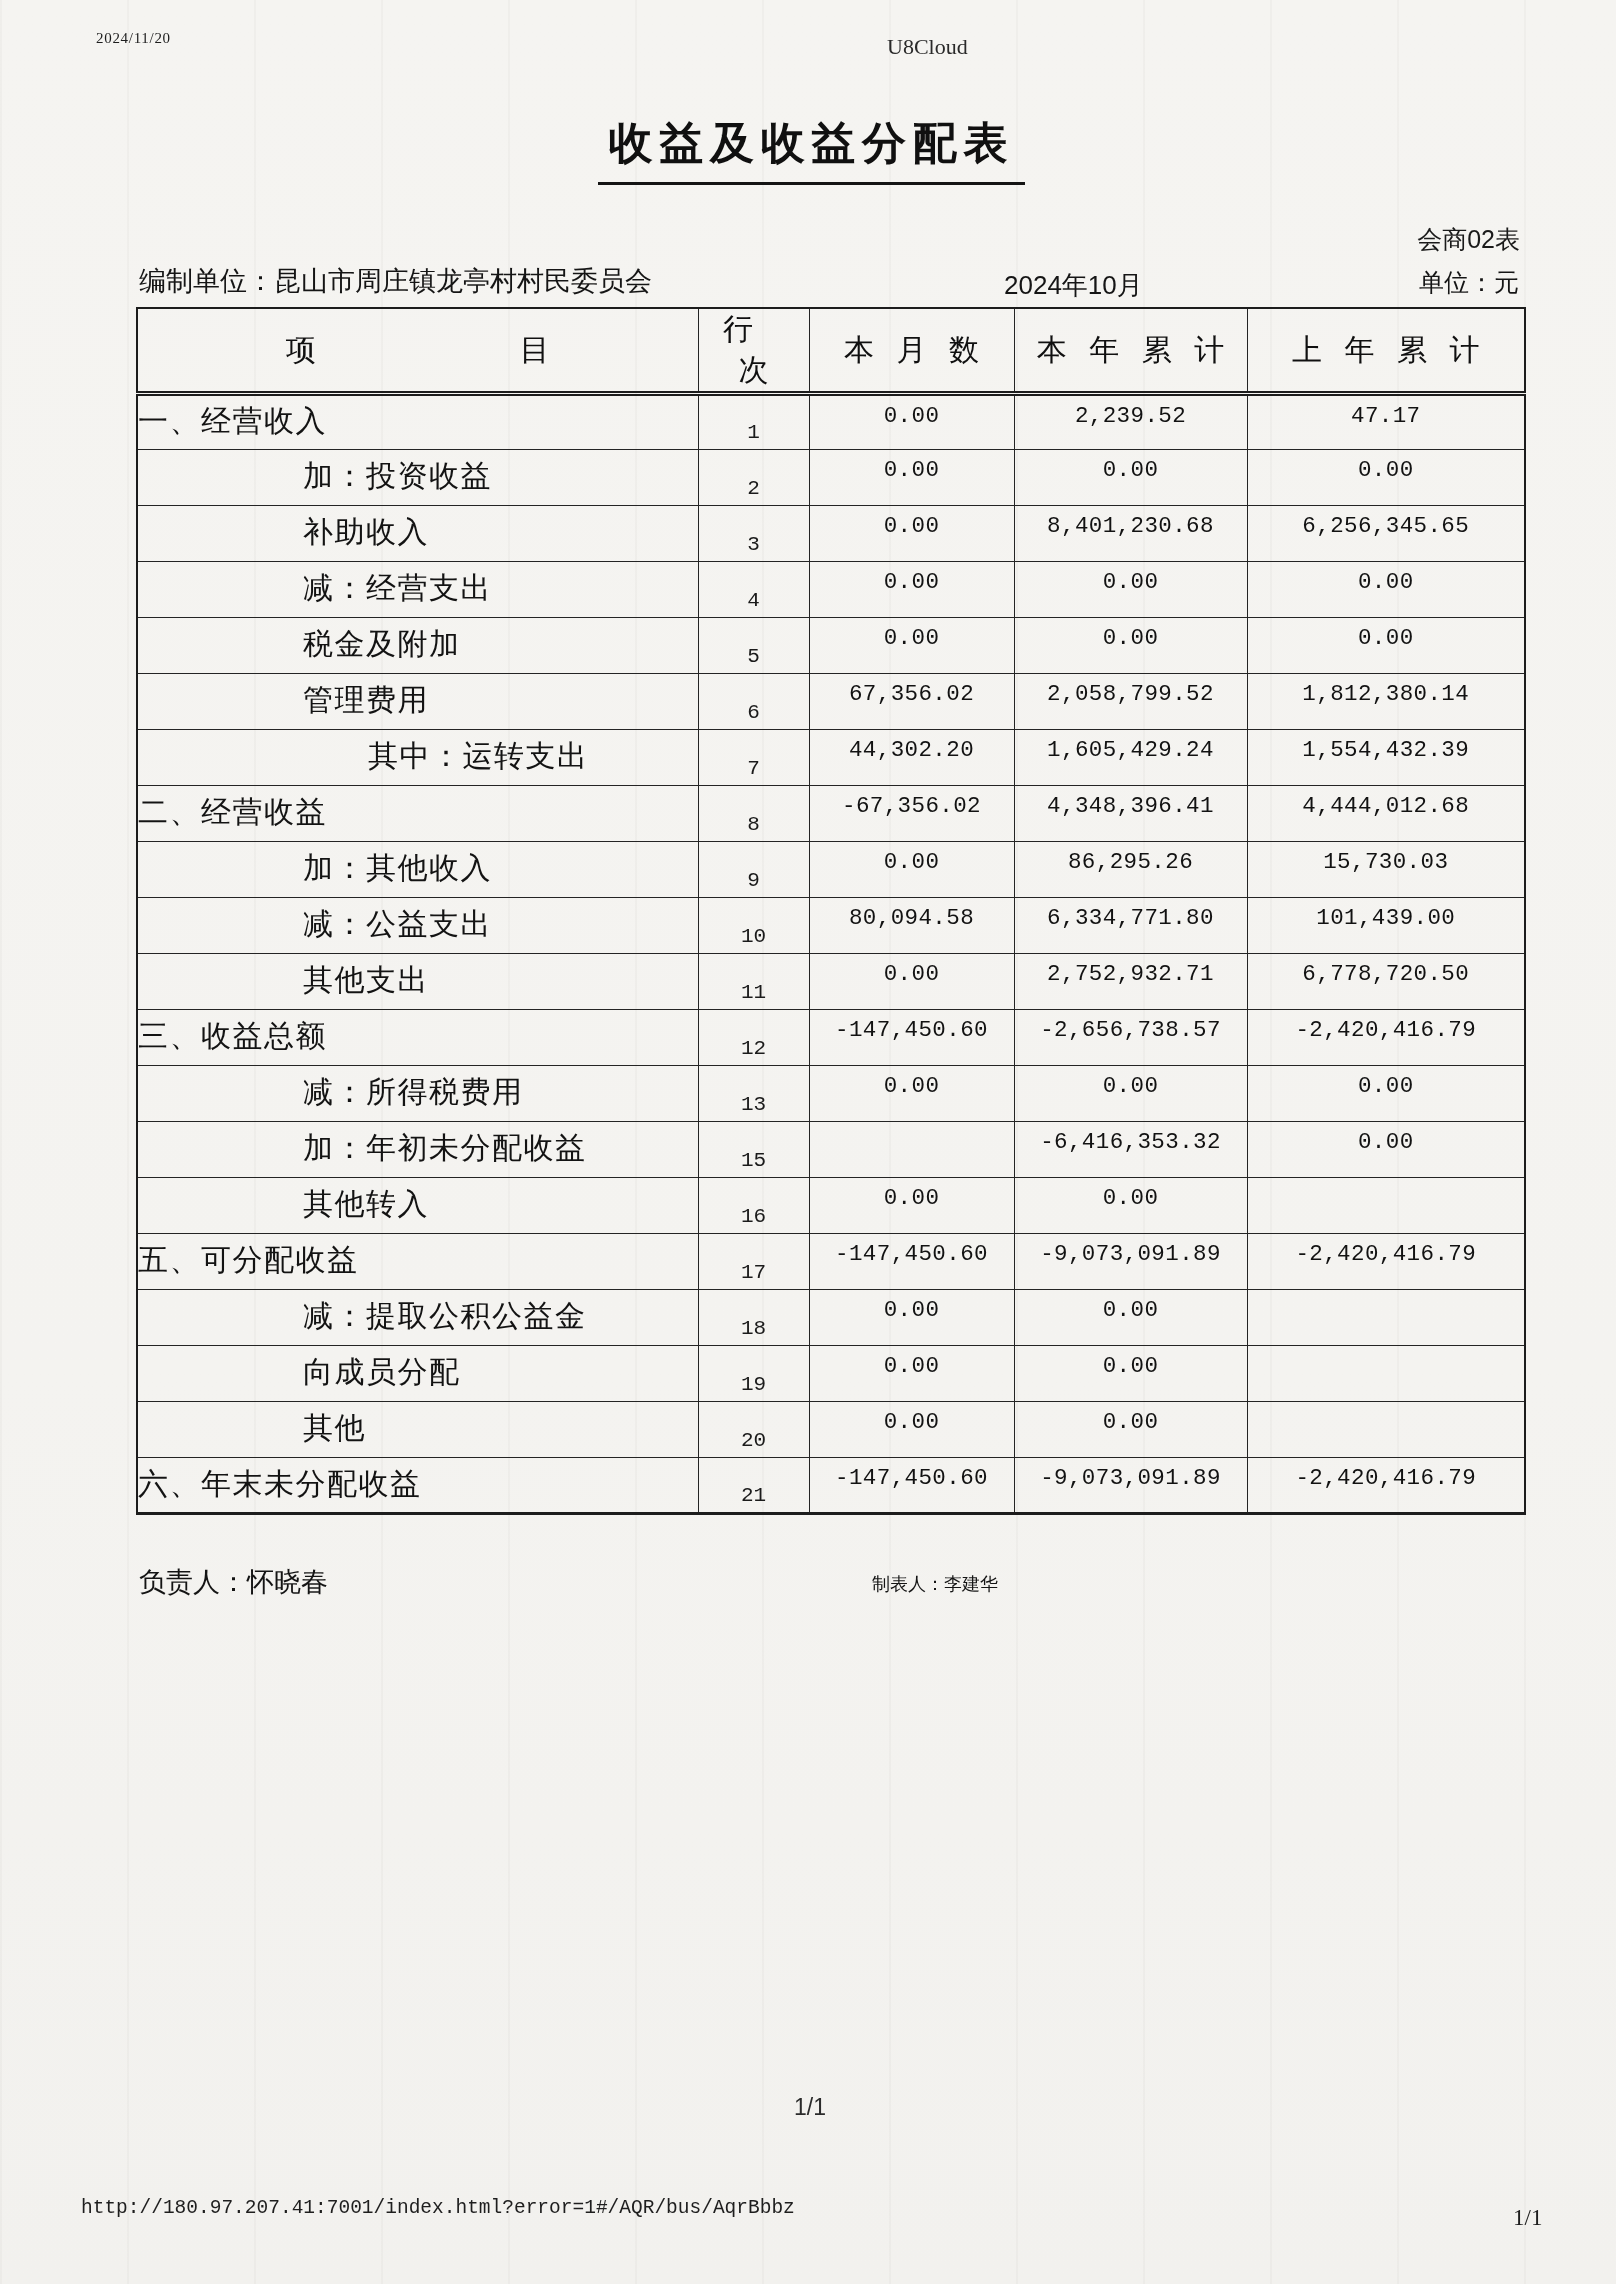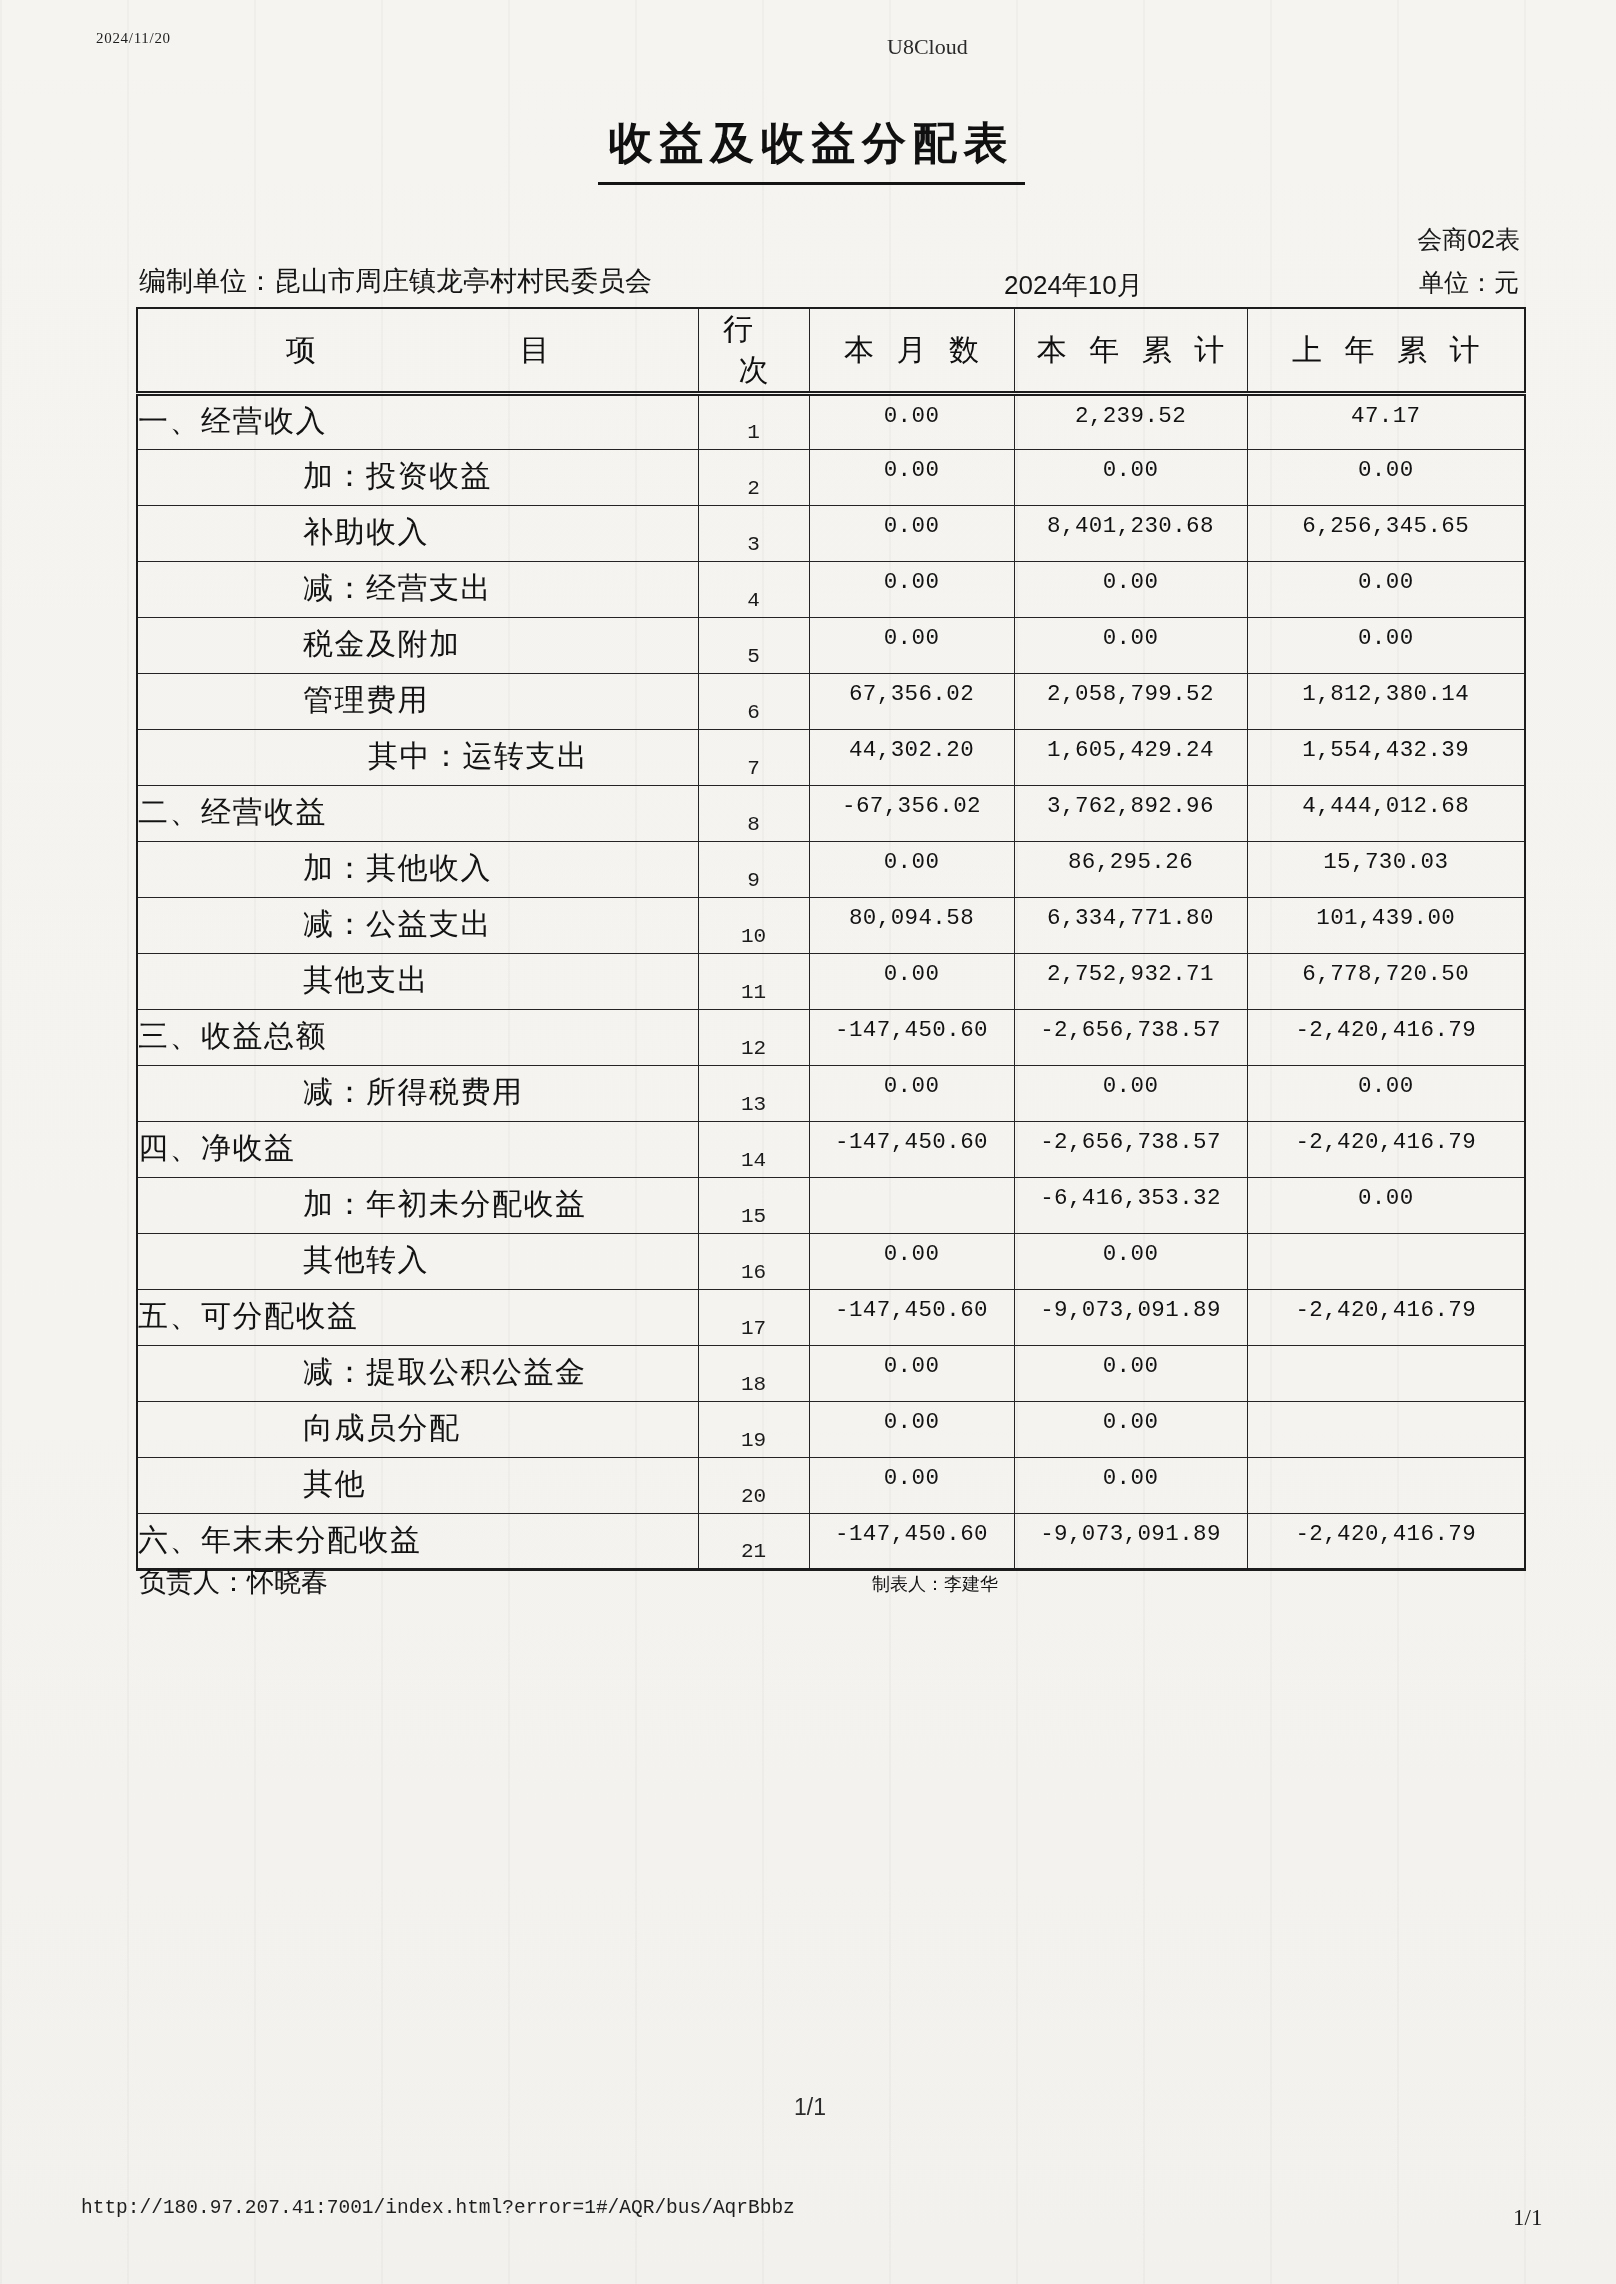--- a/index.html
+++ b/index.html
@@ -204,7 +204,7 @@
       <td class="cell-label ind-1">二、经营收益</td>
       <td class="cell-rowno">8</td>
       <td class="cell-val">-67,356.02</td>
-      <td class="cell-val">3,762,892.96</td>
+      <td class="cell-val">4,348,396.41</td>
       <td class="cell-val">4,444,012.68</td>
     </tr>
         <tr>

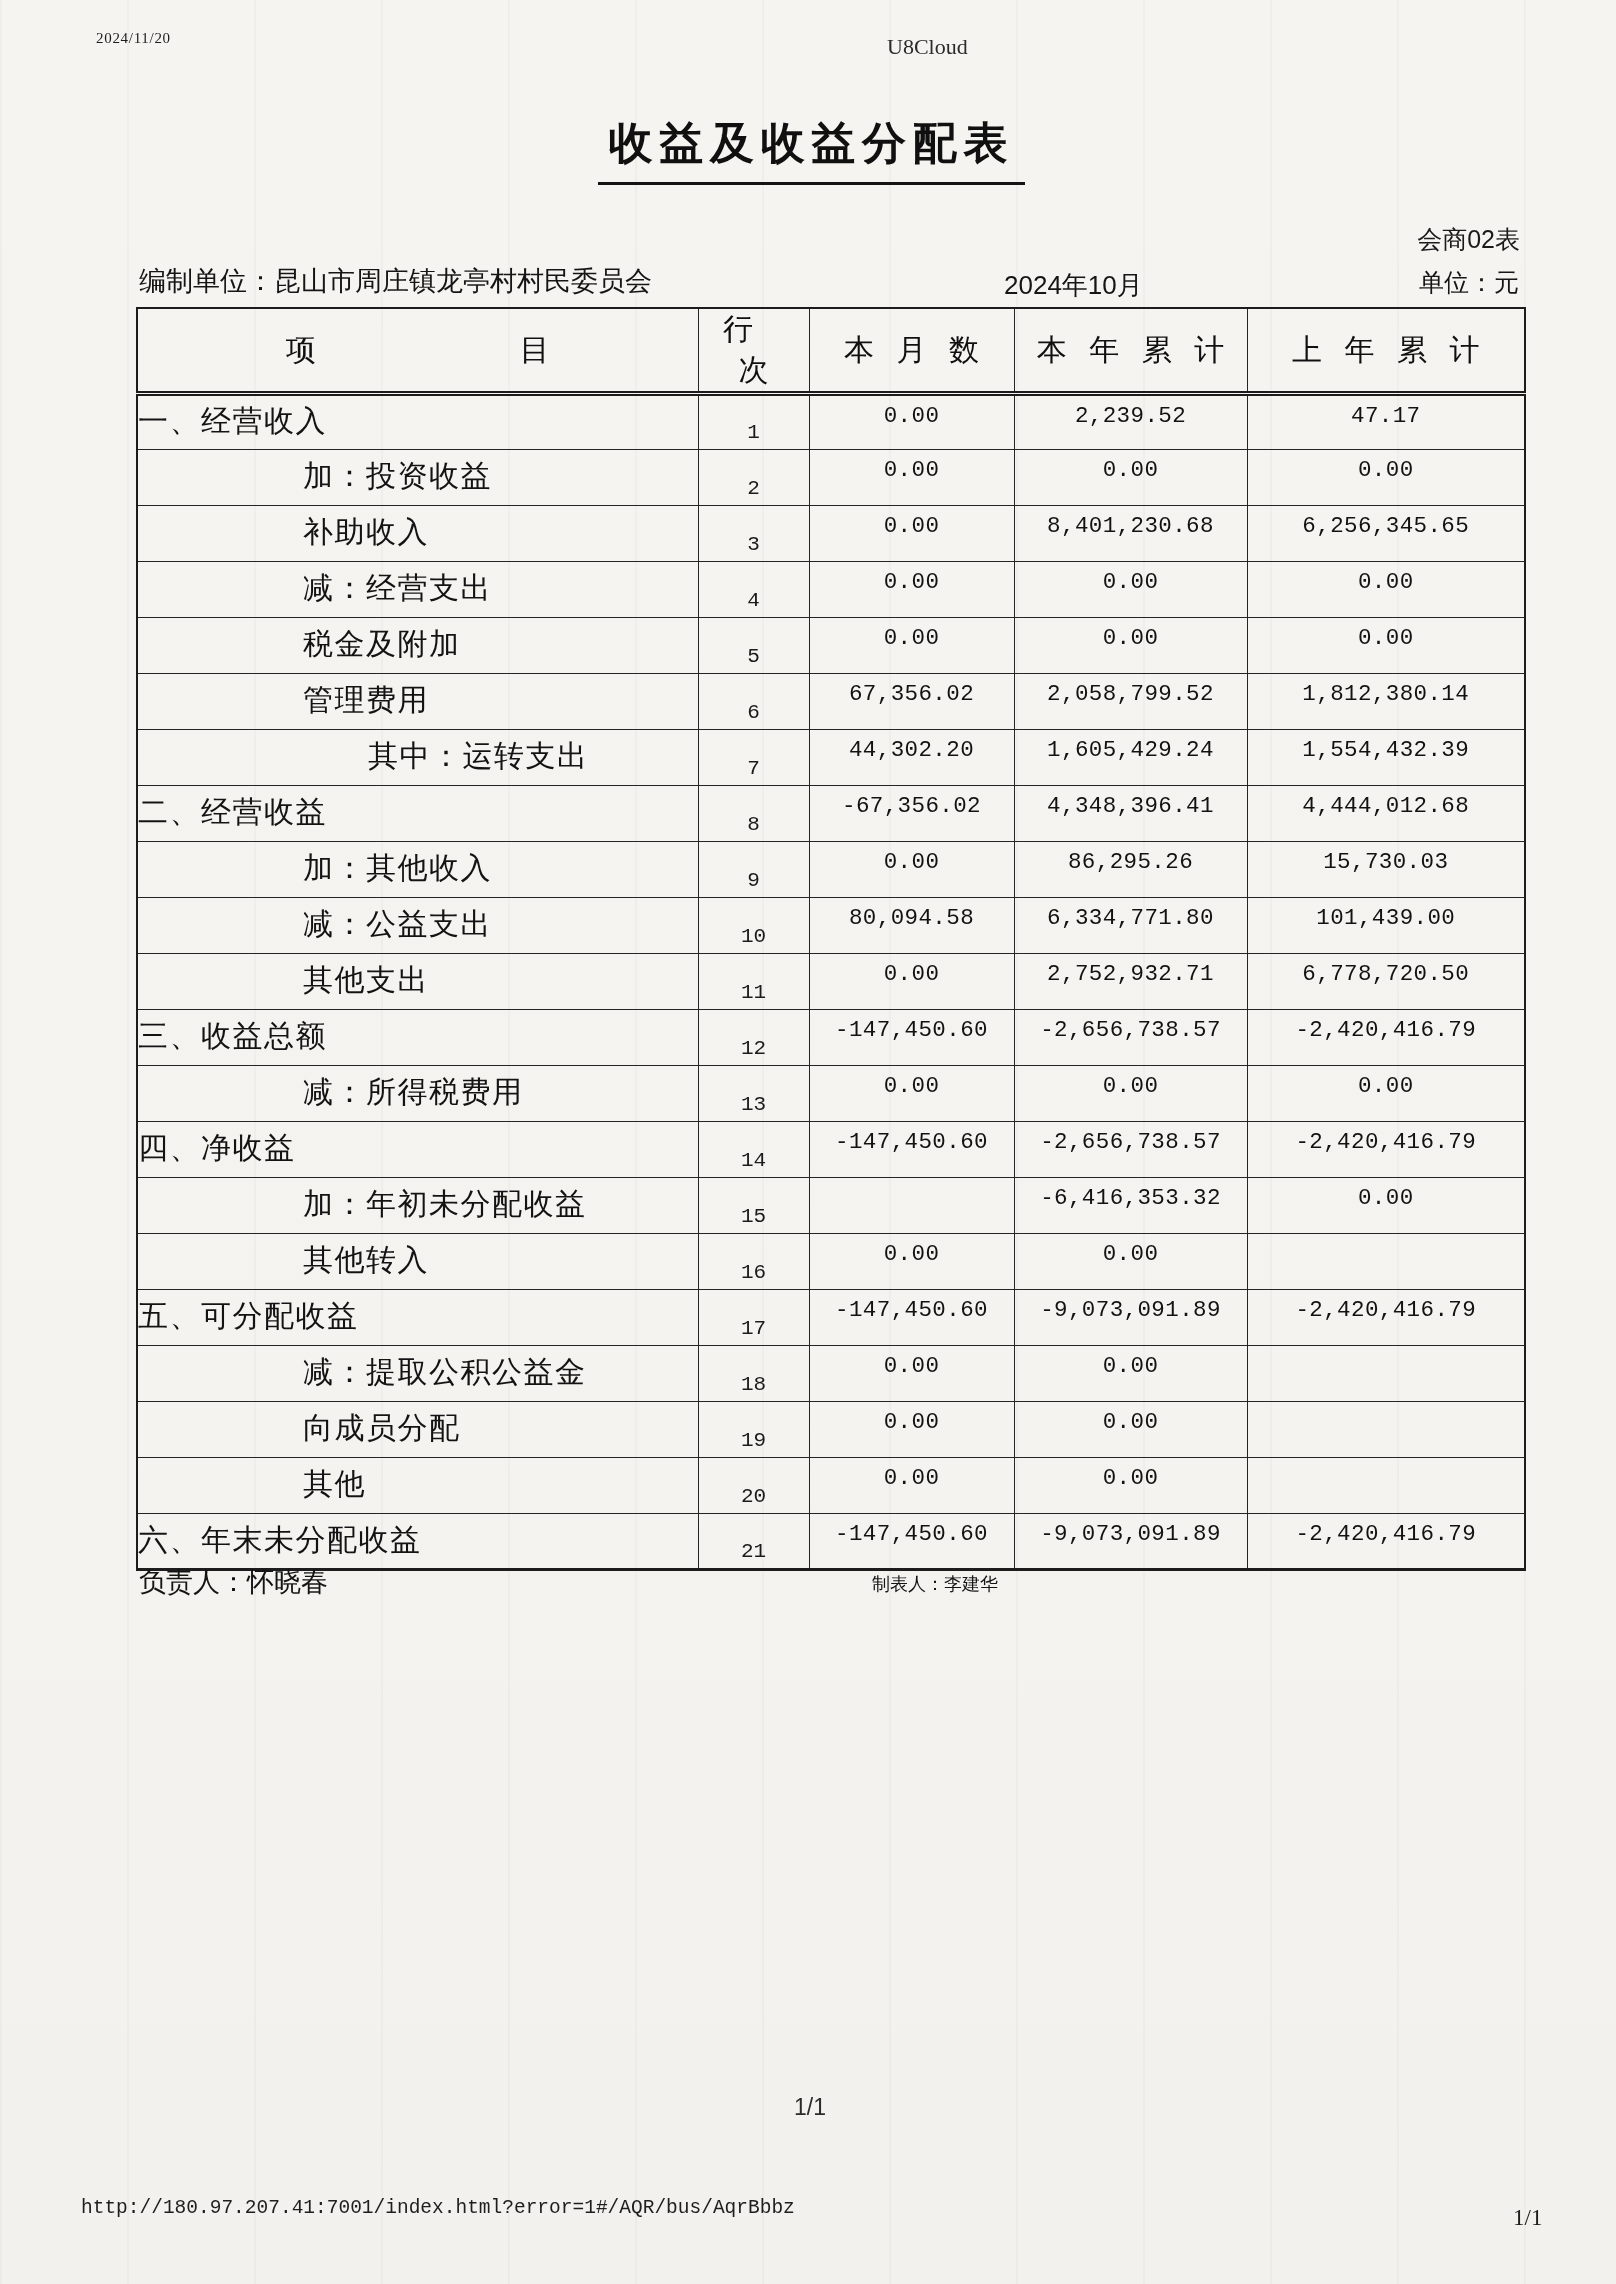--- a/index.html
+++ b/index.html
@@ -243,13 +243,6 @@
       <td class="cell-val">0.00</td>
     </tr>
         <tr>
-      <td class="cell-label ind-1">四、净收益</td>
-      <td class="cell-rowno">14</td>
-      <td class="cell-val">-147,450.60</td>
-      <td class="cell-val">-2,656,738.57</td>
-      <td class="cell-val">-2,420,416.79</td>
-    </tr>
-        <tr>
       <td class="cell-label ind-2">加：年初未分配收益</td>
       <td class="cell-rowno">15</td>
       <td class="cell-val"></td>

